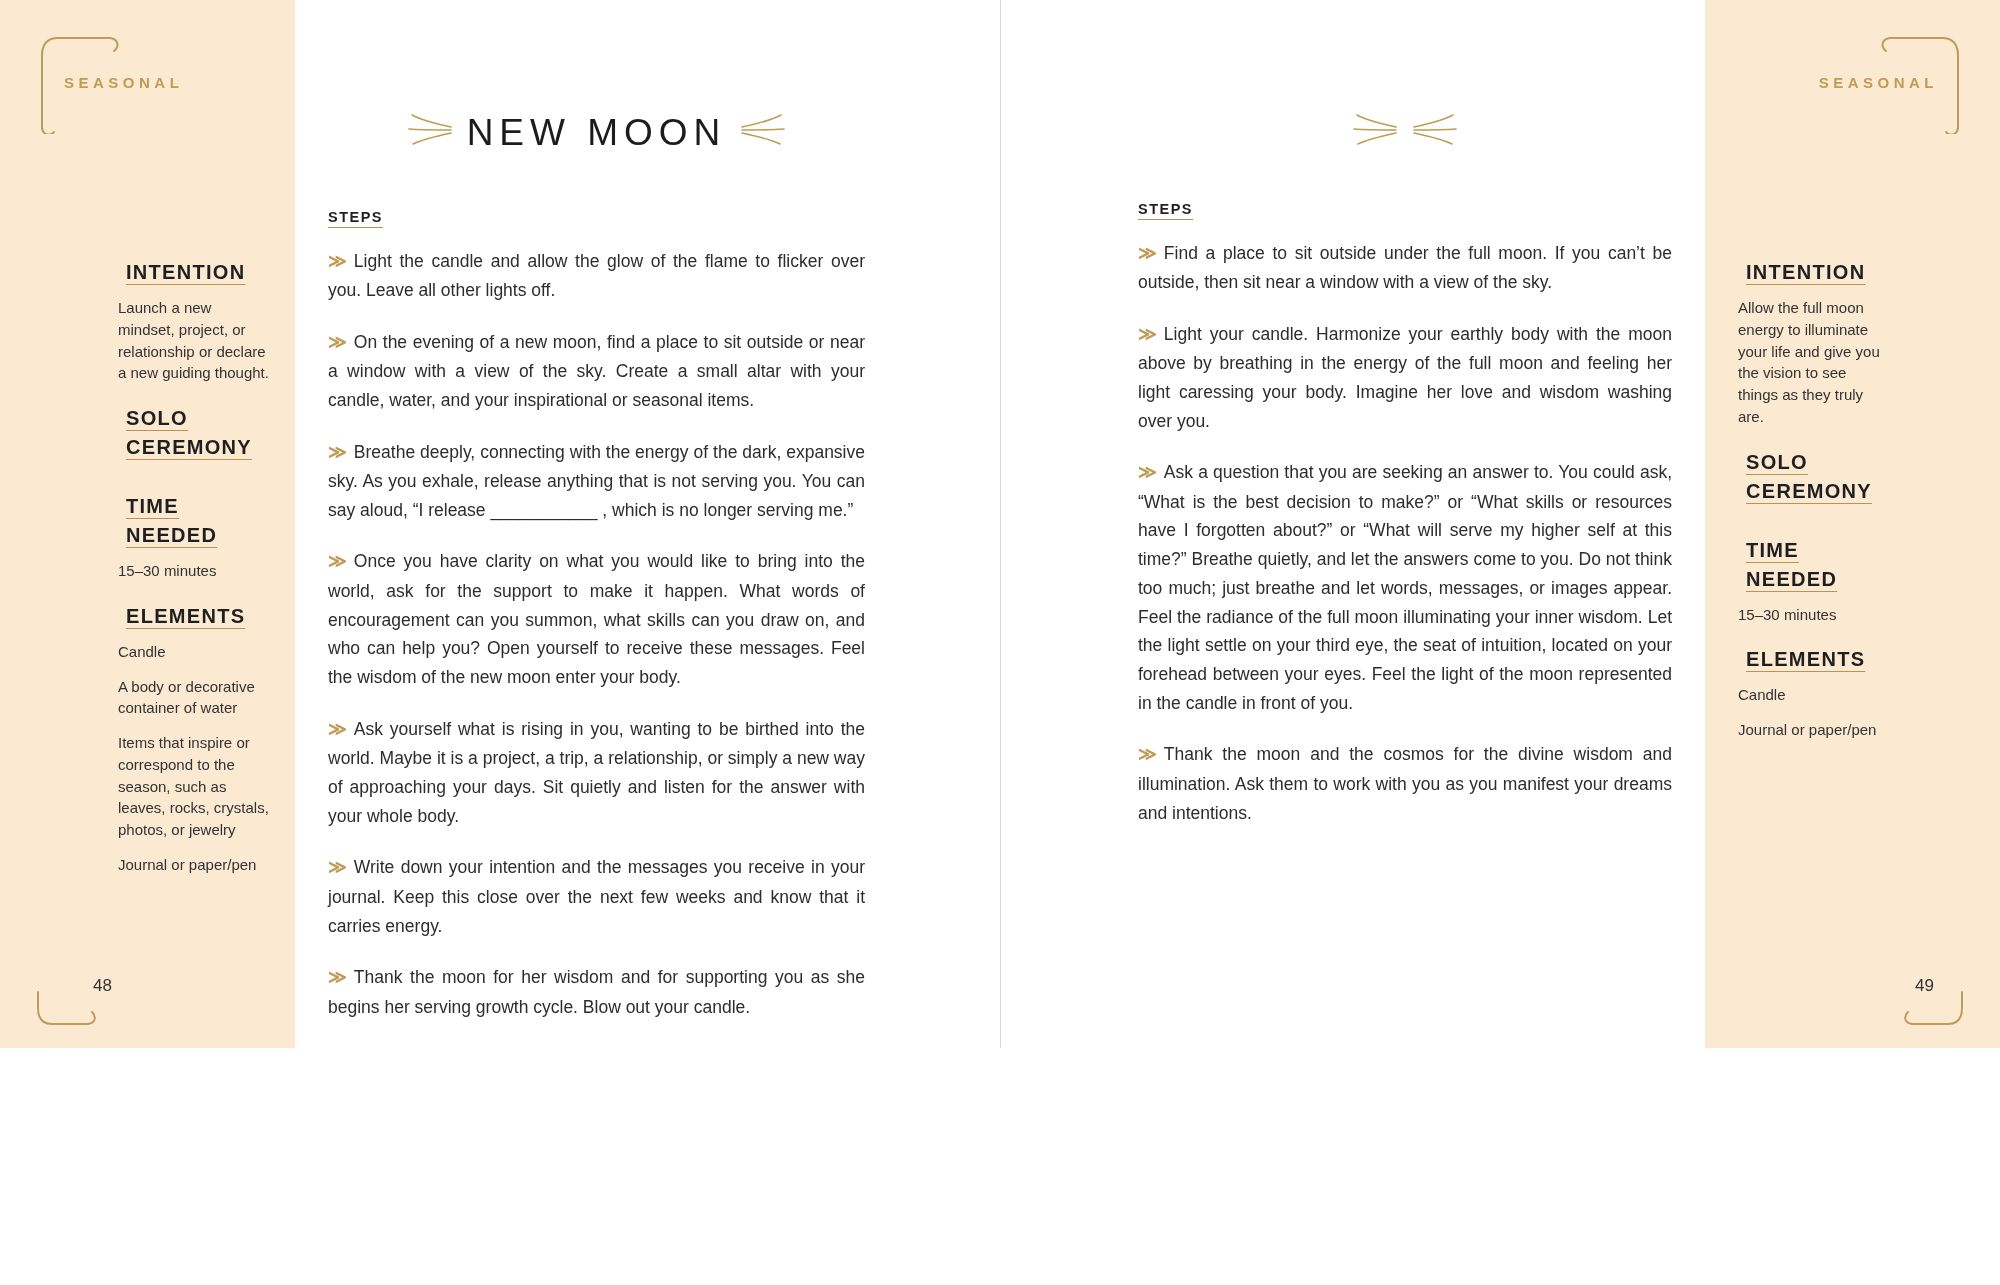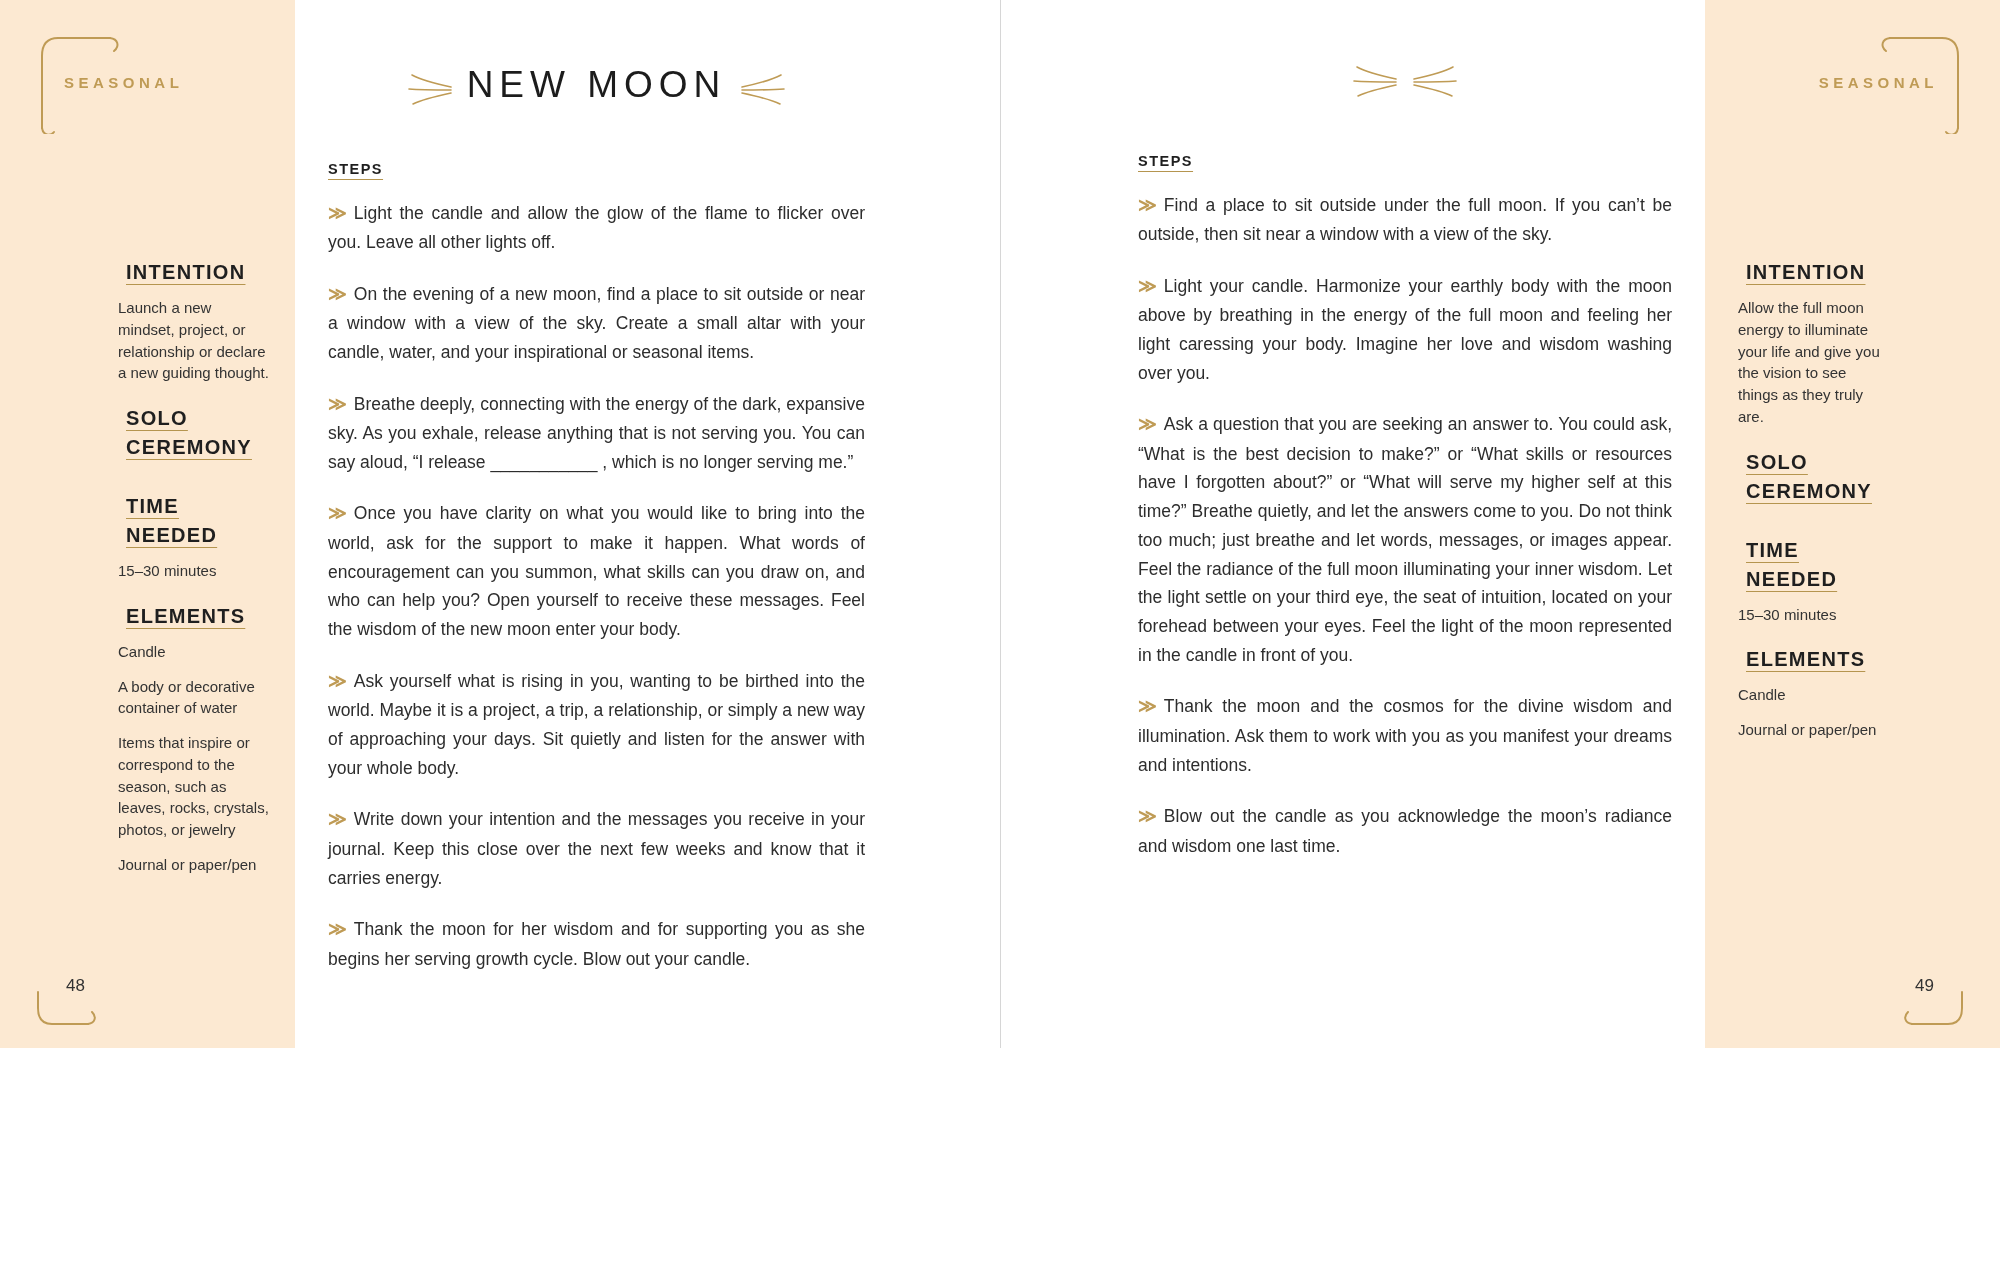--- a/index.html
+++ b/index.html
@@ -62,8 +62,8 @@
   .page-right .col { margin-left: 137px; width: 534px; }
 
   .title-row {
-    margin-top: 64px;
-    display: flex; align-items: flex-end; justify-content: center; gap: 14px;
+    margin-top: 112px;
+    display: flex; align-items: flex-start; justify-content: center; gap: 14px;
   }
   .title {
     font-size: 37px; font-weight: 400; letter-spacing: 6px;

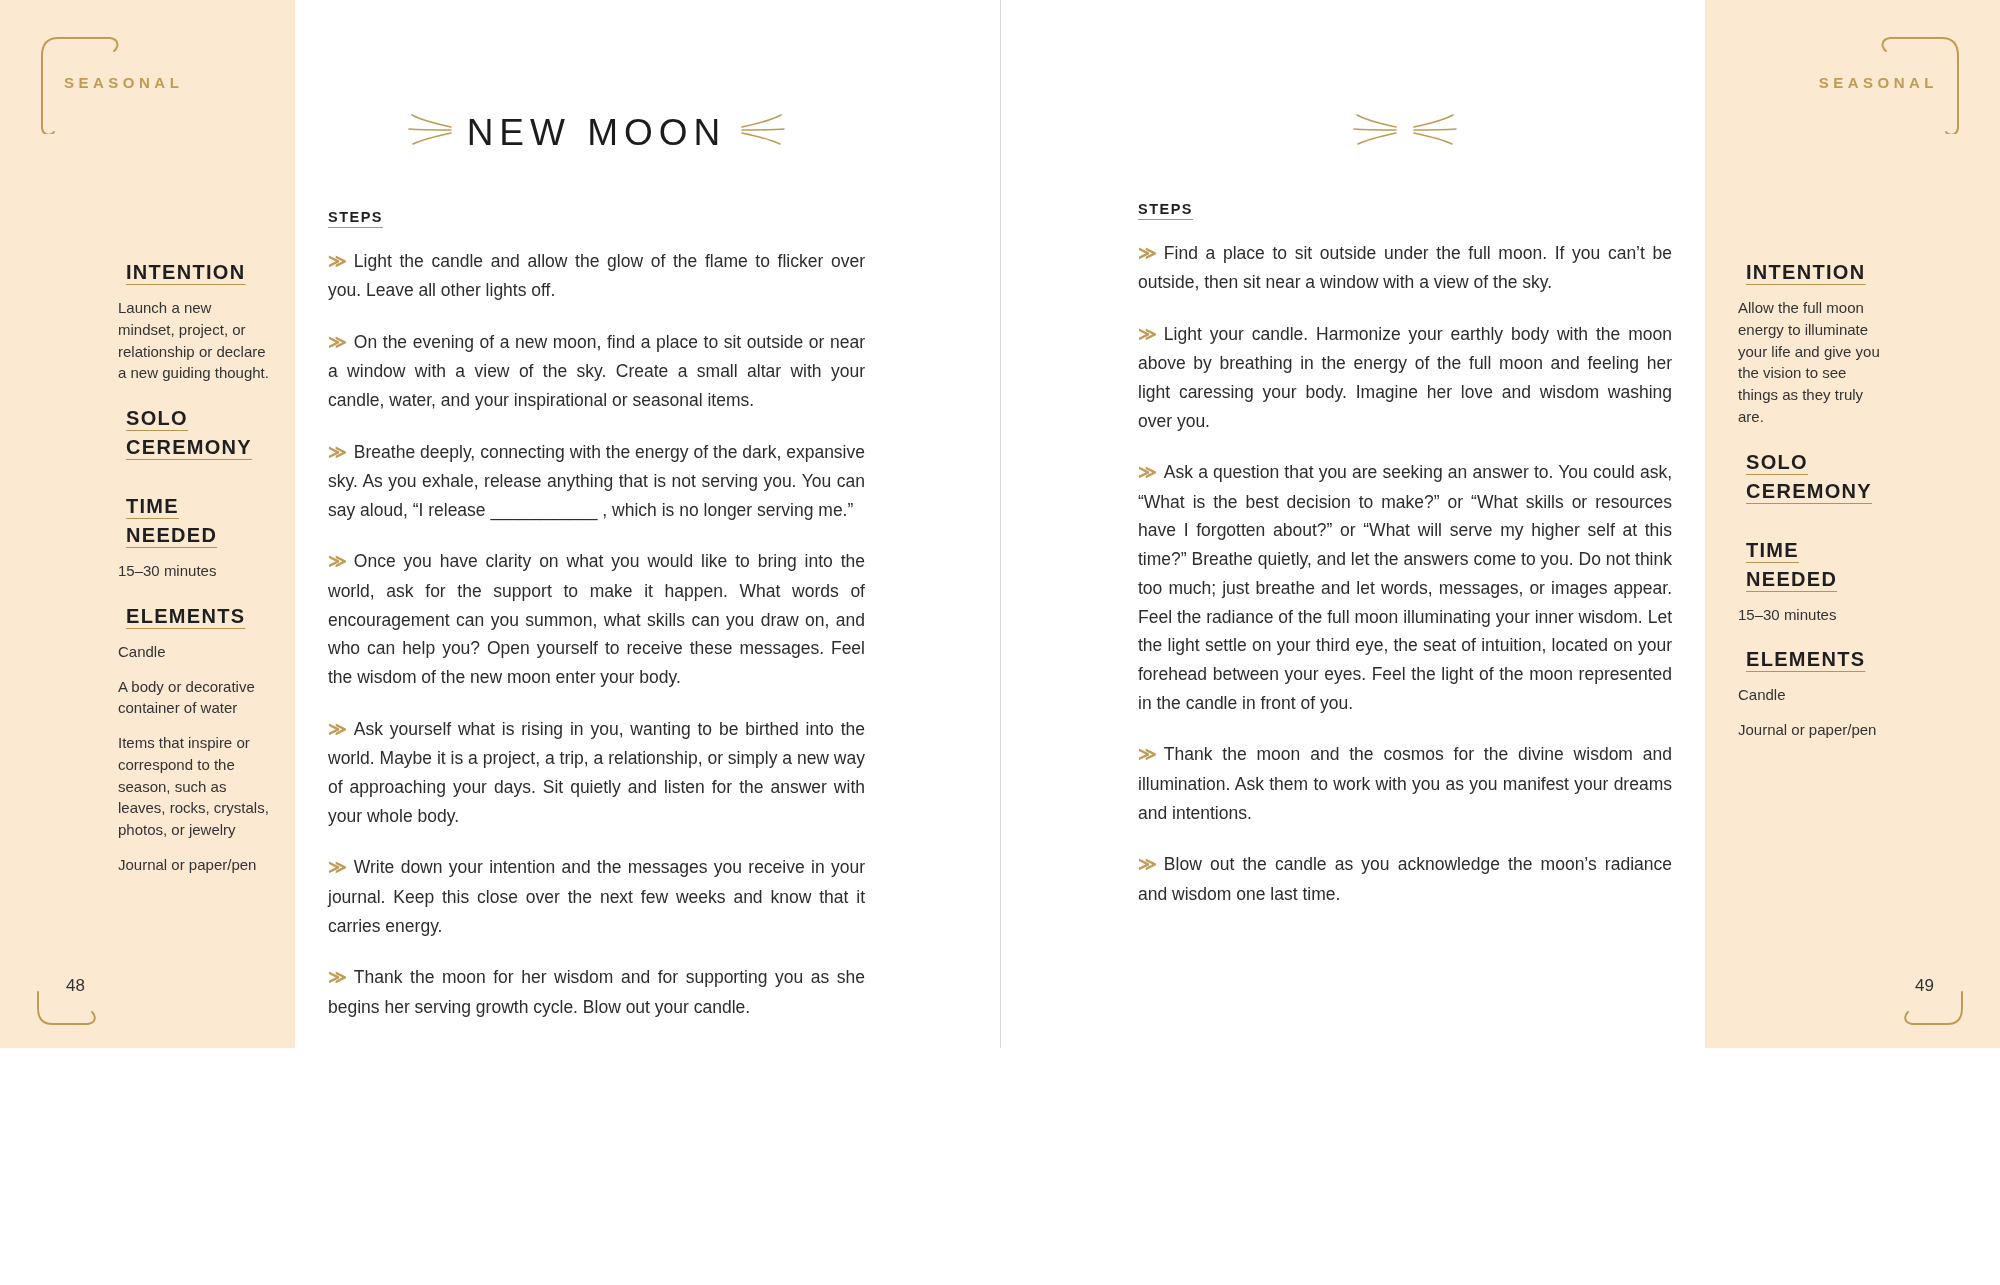--- a/index.html
+++ b/index.html
@@ -207,7 +207,6 @@
       <p class="step"><span class="chev">≫</span><span>Light your candle. Harmonize your earthly body with the moon above by breathing in the energy of the full moon and feeling her light caressing your body. Imagine her love and wisdom washing over you.</span></p>
       <p class="step"><span class="chev">≫</span><span>Ask a question that you are seeking an answer to. You could ask, “What is the best decision to make?” or “What skills or resources have I forgotten about?” or “What will serve my higher self at this time?” Breathe quietly, and let the answers come to you. Do not think too much; just breathe and let words, messages, or images appear. Feel the radiance of the full moon illuminating your inner wisdom. Let the light settle on your third eye, the seat of intuition, located on your forehead between your eyes. Feel the light of the moon represented in the candle in front of you.</span></p>
       <p class="step"><span class="chev">≫</span><span>Thank the moon and the cosmos for the divine wisdom and illumination. Ask them to work with you as you manifest your dreams and intentions.</span></p>
-      <p class="step"><span class="chev">≫</span><span>Blow out the candle as you acknowledge the moon’s radiance and wisdom one last time.</span></p>
     </div>
   </section>
 

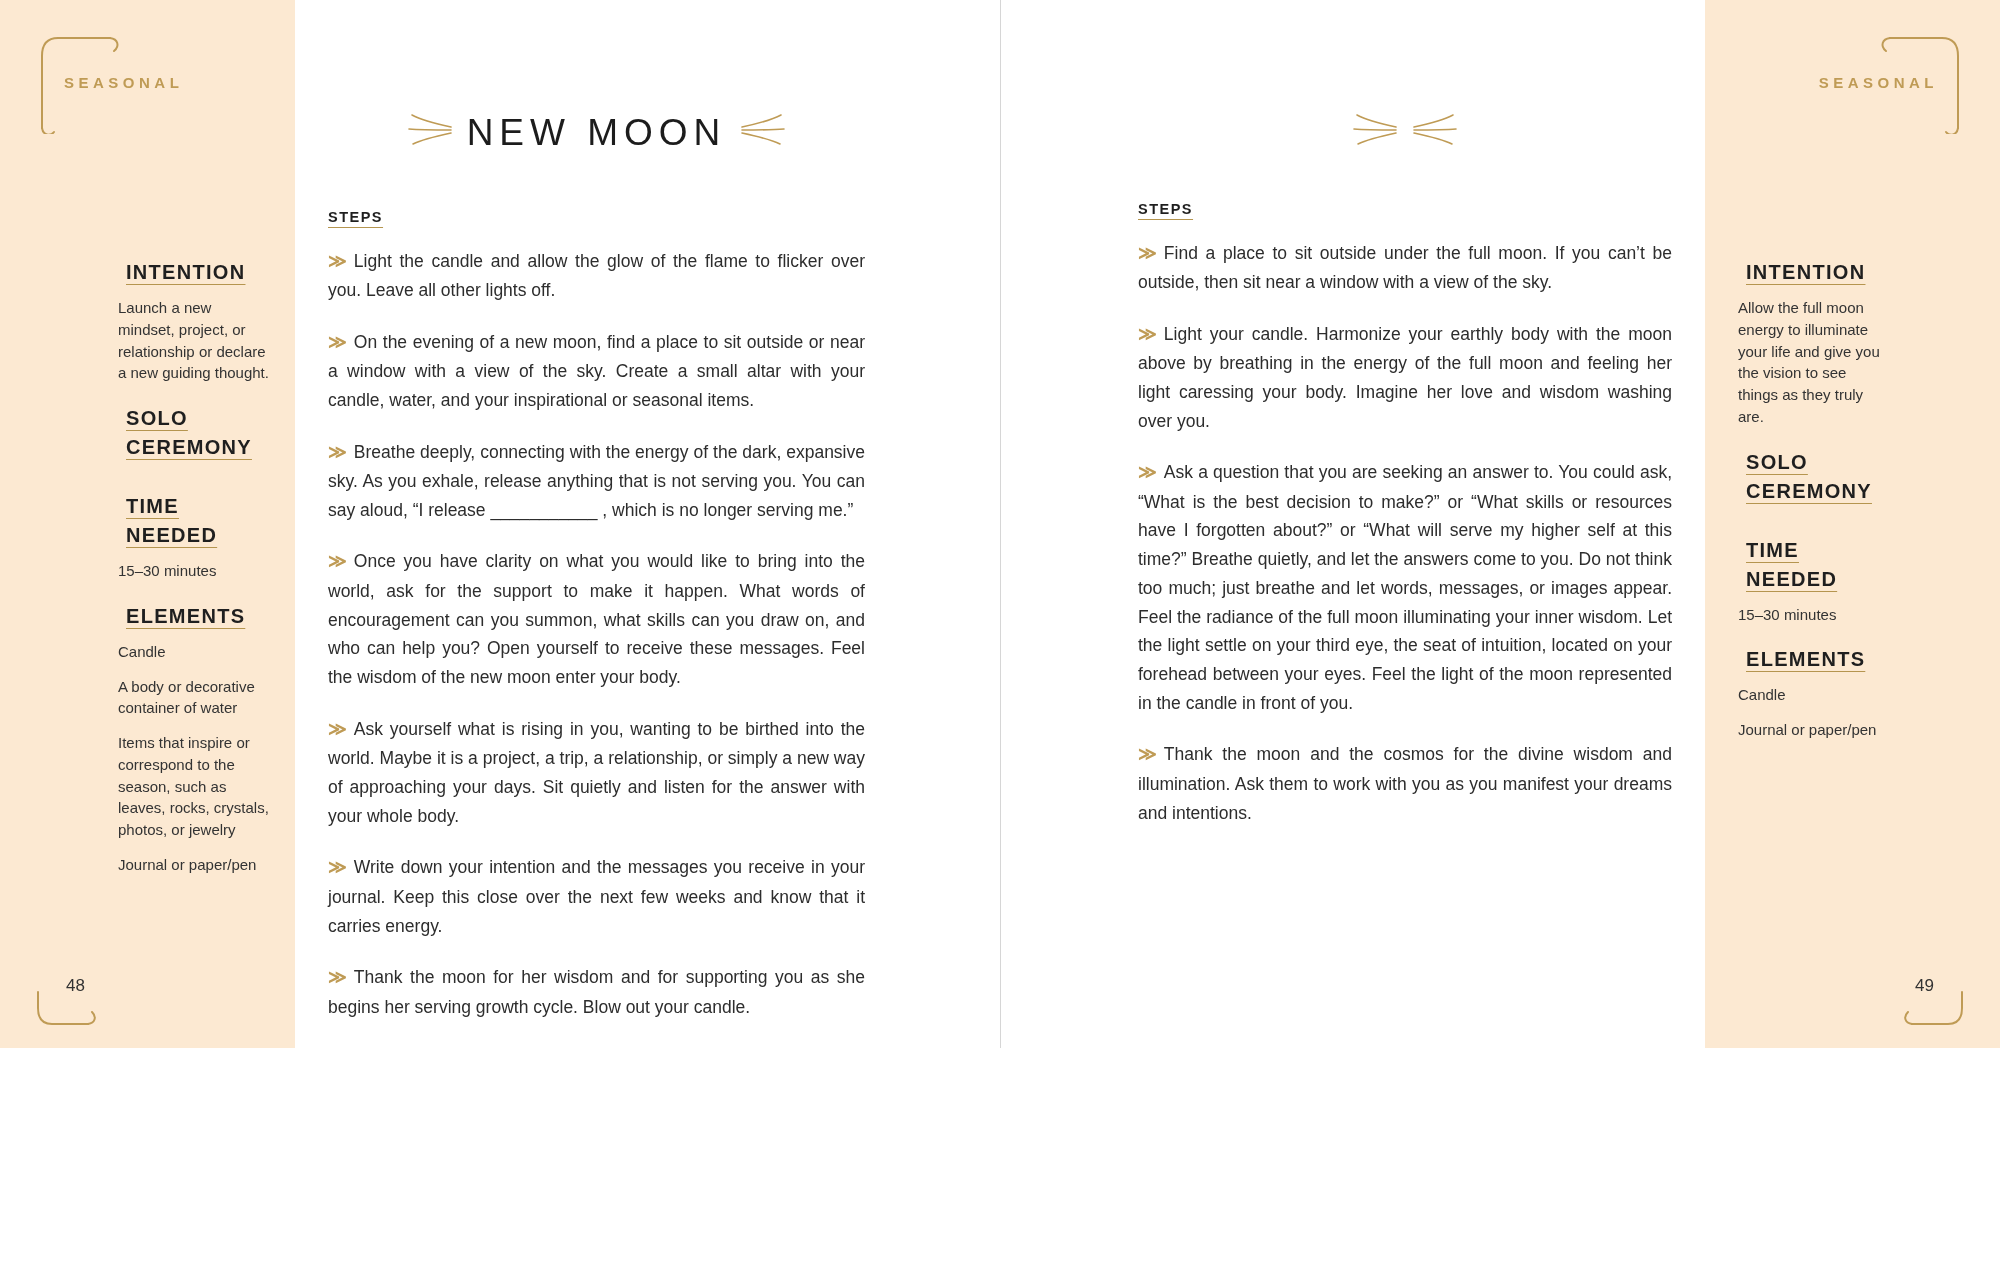--- a/index.html
+++ b/index.html
@@ -97,7 +97,7 @@
     margin-right: 7px;
   }
 
-  .pagenum { position: absolute; bottom: 52px; font-size: 17px; color: #333333; }
+  .pagenum { position: absolute; bottom: 52px; font-size: 17px; color: #333333; margin-left: 27px; }
   .band-left  .pagenum { left: 66px; }
   .band-right .pagenum { right: 66px; }
 </style>

